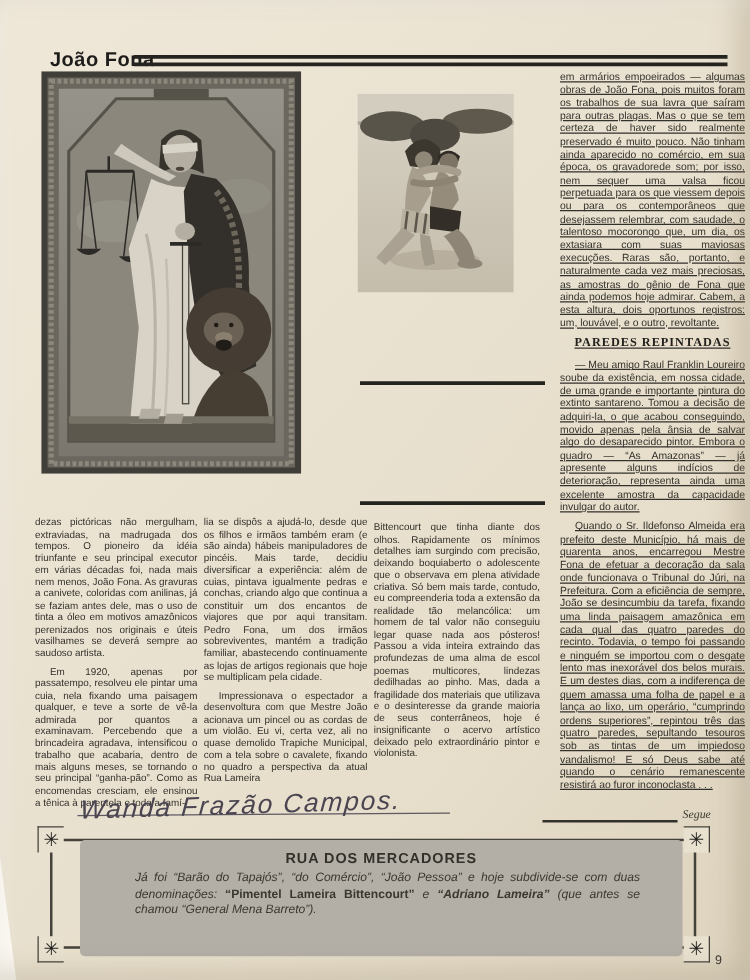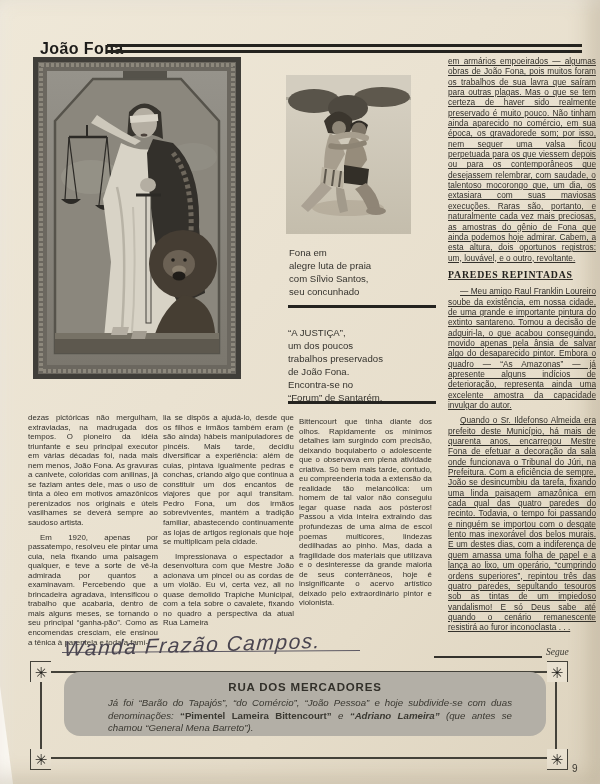--- a/index.html
+++ b/index.html
@@ -152,10 +152,6 @@
     </svg>
   </div>
 
-  <div class="abs cap" style="left:289px;top:246px;width:140px;">Fona em
-alegre luta de praia
-com Sílvio Santos,
-seu concunhado</div>
   <div class="abs hrule" style="left:288px;top:305px;width:148px;"></div>
   <div class="abs cap" style="left:288px;top:326px;width:145px;">“A JUSTIÇA”,
 um dos poucos

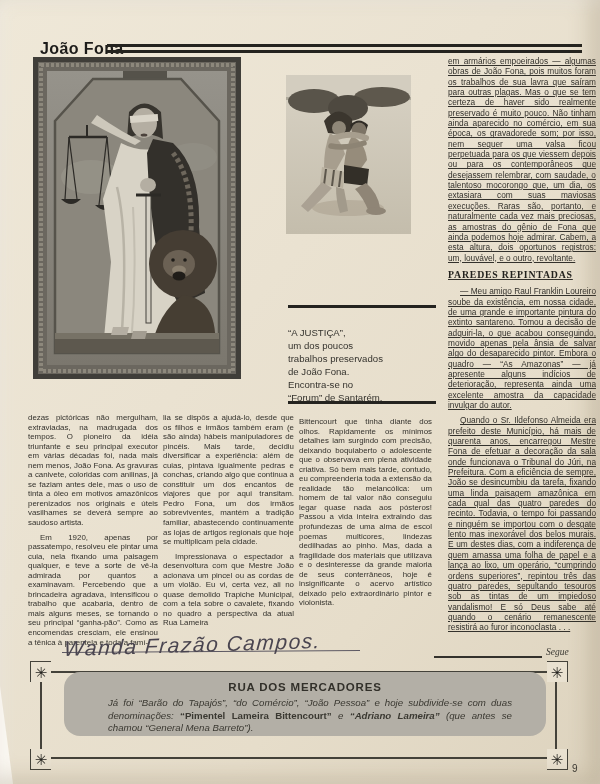--- a/index.html
+++ b/index.html
@@ -20,7 +20,7 @@
   .col p.ind{text-indent:12px;}
   .colR{font-size:8.3px;line-height:10.35px;}
   .sec-head{font-family:"Liberation Serif","DejaVu Serif",serif;font-weight:bold;
-    font-size:9.8px;letter-spacing:.8px;margin:7px 0 6px 0;color:#23221e;}
+    font-size:9.8px;letter-spacing:.8px;text-align:center;margin:7px 0 6px 0;color:#23221e;}
   
   .cap{font-size:9.6px;line-height:13px;white-space:pre-line;color:#35332e;}
   .hrule{height:3px;background:#24231f;}

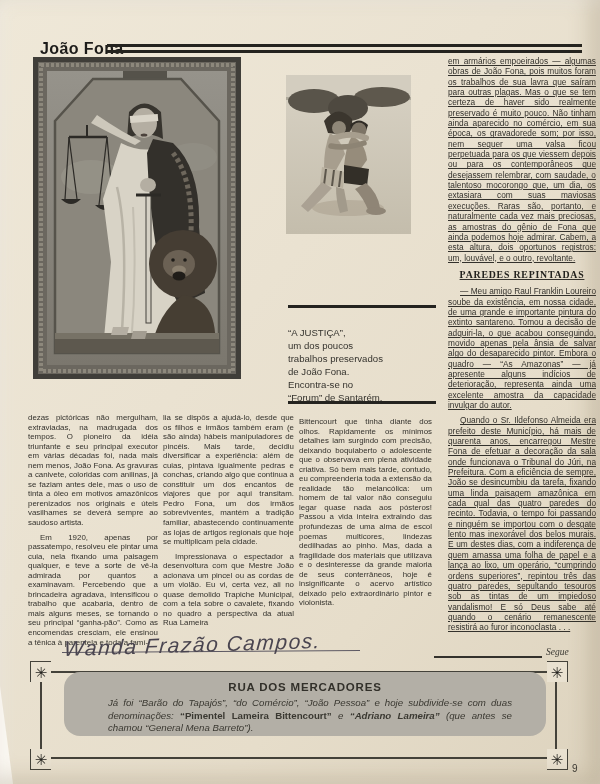--- a/index.html
+++ b/index.html
@@ -153,12 +153,6 @@
   </div>
 
   <div class="abs hrule" style="left:288px;top:305px;width:148px;"></div>
-  <div class="abs cap" style="left:288px;top:326px;width:145px;">“A JUSTIÇA”,
-um dos poucos
-trabalhos preservados
-de João Fona.
-Encontra-se no
-“Forum” de Santarém.</div>
   <div class="abs hrule" style="left:288px;top:401px;width:148px;"></div>
 
   <div class="abs col" style="left:28px;top:413px;width:130px;height:242px;overflow:hidden;">

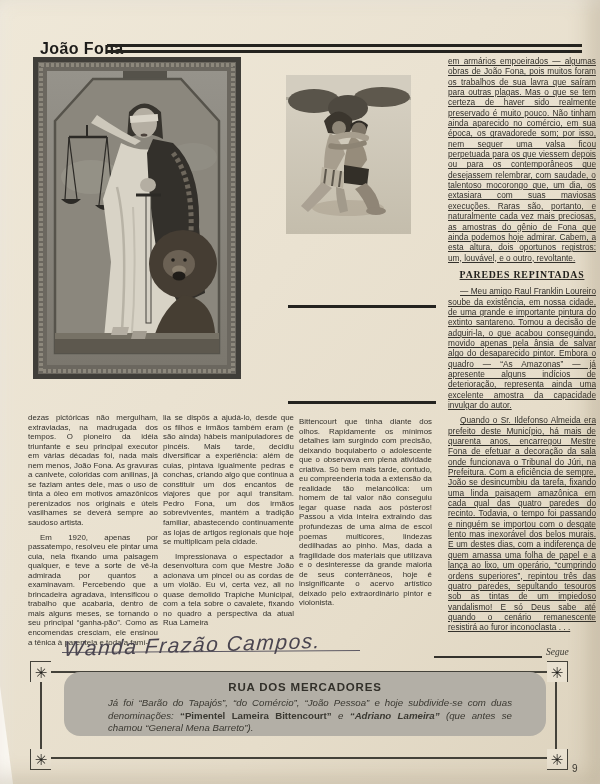--- a/index.html
+++ b/index.html
@@ -35,7 +35,7 @@
   .corner.tr{border-top:1.5px solid #44423a;border-right:1.5px solid #44423a;}
   .corner.bl{border-bottom:1.5px solid #44423a;border-left:1.5px solid #44423a;}
   .corner.br{border-bottom:1.5px solid #44423a;border-right:1.5px solid #44423a;}
-  .graybox{left:64px;top:672px;width:482px;height:64px;background:#b3afa6;border-radius:16px;}
+  .graybox{left:64px;top:672px;width:482px;height:93px;background:#b3afa6;border-radius:4px;}
   .graybox h3{margin:9px 0 4px 0;text-align:center;font-size:11.5px;letter-spacing:.8px;color:#32302a;}
   .graybox .body{margin:2px 34px 0 44px;font-style:italic;font-size:9.7px;line-height:12.6px;
     text-align:justify;color:#3a3831;}

